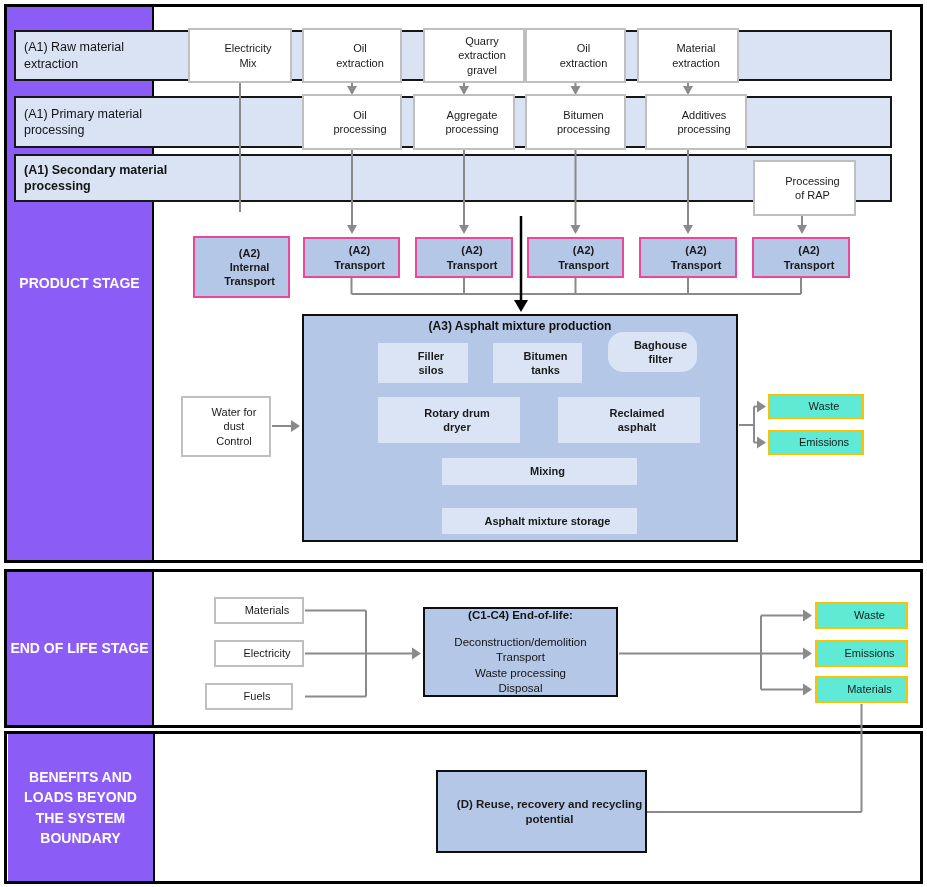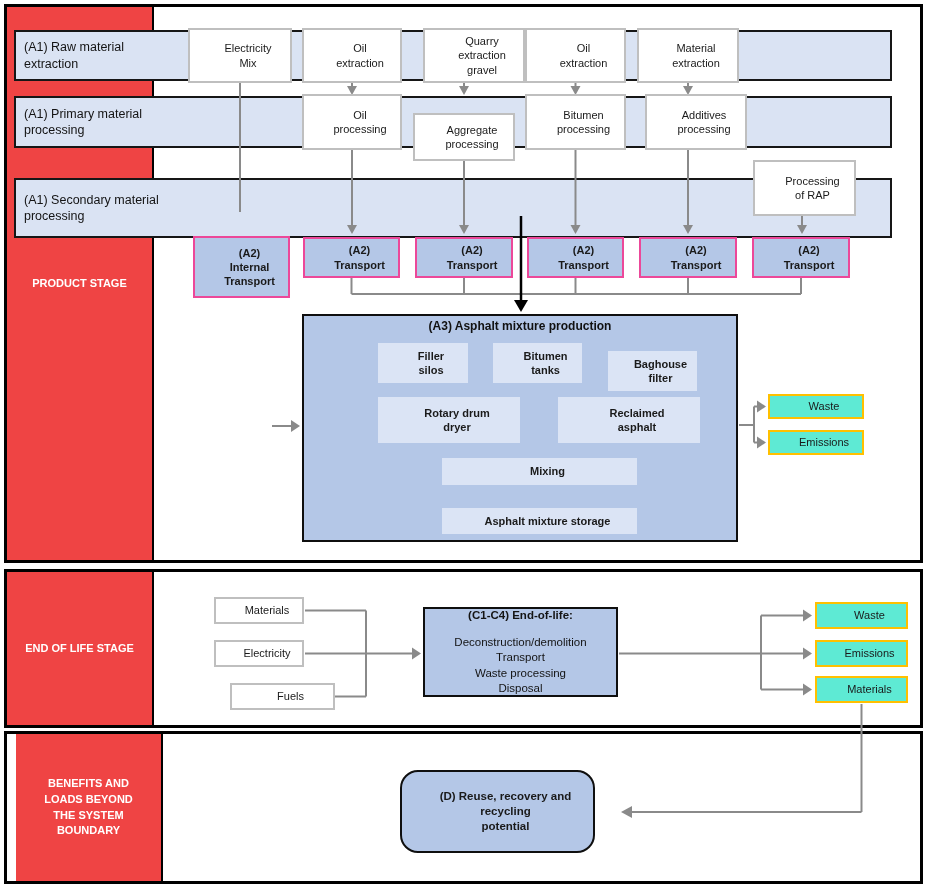--- a/index.html
+++ b/index.html
@@ -134,7 +134,7 @@
 
   <div class="cell box-white" style="left:302px;top:94px;width:100px;height:56px;">Oil
 processing</div>
-  <div class="cell box-white" style="left:413px;top:94px;width:102px;height:48px;margin-top:19px;">Aggregate
+  <div class="cell box-white" style="left:413px;top:94px;width:102px;height:56px;">Aggregate
 processing</div>
   <div class="cell box-white" style="left:525px;top:94px;width:101px;height:56px;">Bitumen
 processing</div>

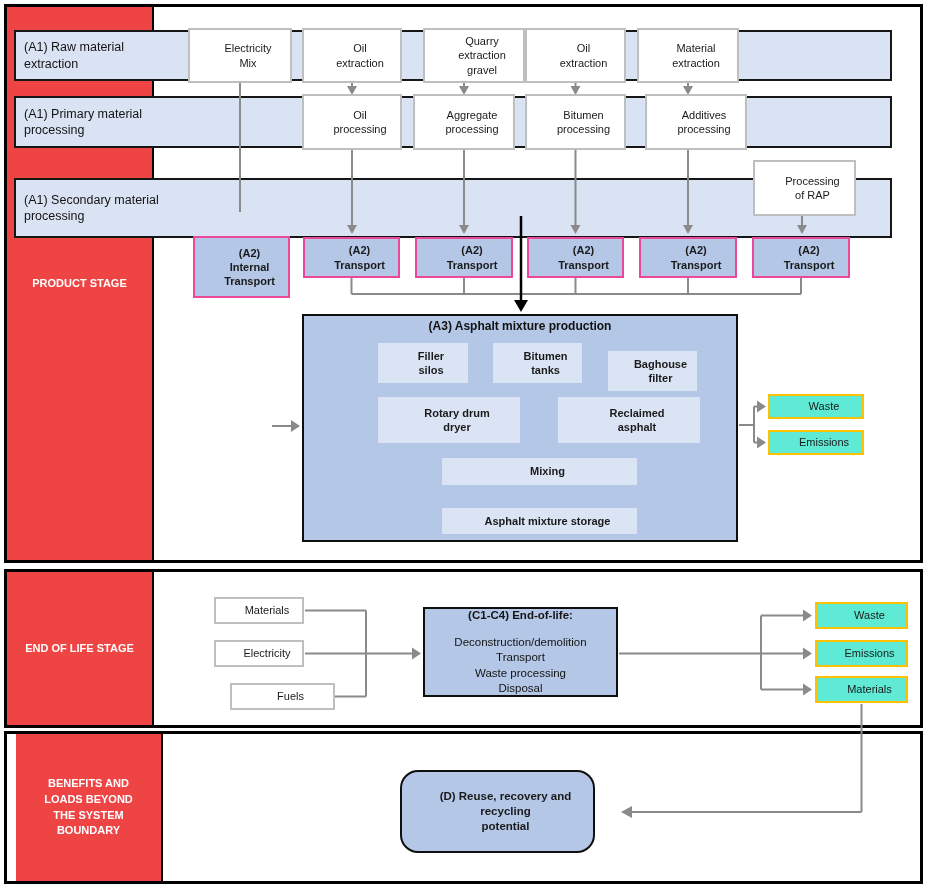--- a/index.html
+++ b/index.html
@@ -47,7 +47,7 @@
 extraction</div>
   <div class="row-bar" style="left:14px;top:96px;width:878px;height:52px;">(A1) Primary material
 processing</div>
-  <div class="row-bar" style="left:14px;top:178px;width:878px;height:60px;">(A1) Secondary material
+  <div class="row-bar" style="left:14px;top:154px;width:878px;height:48px;font-weight:bold;">(A1) Secondary material
 processing</div>
 
   <svg class="lines" width="927" height="887" viewBox="0 0 927 887">

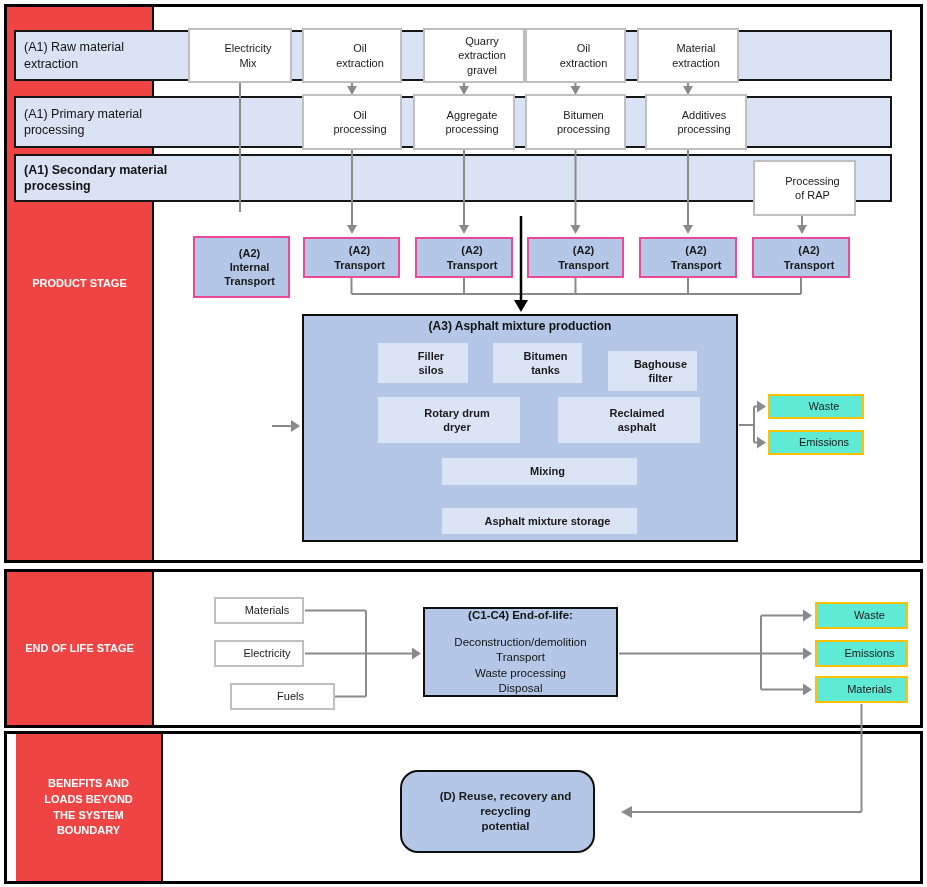--- a/index.html
+++ b/index.html
@@ -6,9 +6,9 @@
   body{font-family:"Liberation Sans",sans-serif;background:#fff;}
   #page{position:relative;width:927px;height:887px;background:#fff;overflow:hidden;}
   .frame{position:absolute;box-sizing:border-box;border:3px solid #000;background:#fff;}
-  .sidebar{position:absolute;box-sizing:border-box;background:#ef4444;border-right:2px solid #000;
+  .sidebar{position:absolute;box-sizing:border-box;background:#8b5cf6;border-right:2px solid #000;
            display:flex;align-items:center;justify-content:center;text-align:center;
-           color:#fff;font-weight:bold;font-size:11px;line-height:1.45;white-space:pre-line;}
+           color:#fff;font-weight:bold;font-size:14px;line-height:1.45;white-space:pre-line;}
   .row-bar{position:absolute;box-sizing:border-box;background:#DAE3F3;border:2px solid #161616;
            display:flex;align-items:center;padding-left:8px;font-size:12.5px;line-height:1.3;
            color:#141414;white-space:pre-line;}

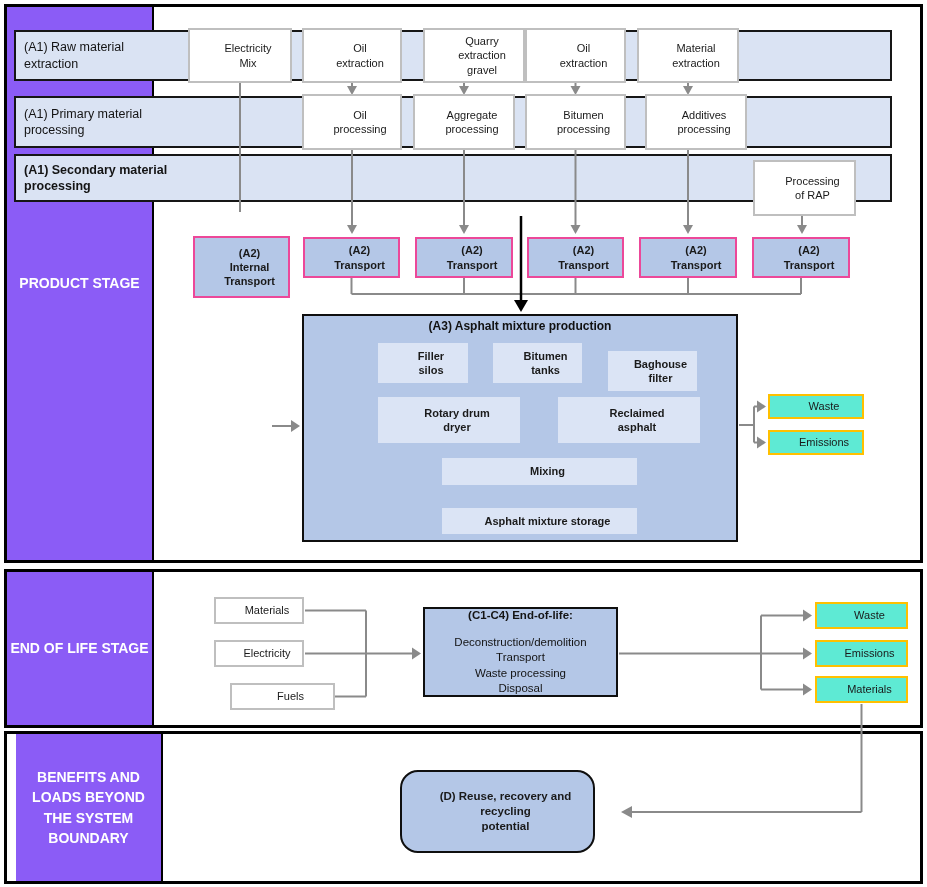--- a/index.html
+++ b/index.html
@@ -165,7 +165,7 @@
 silos</div>
   <div class="cell box-inner bold" style="left:473px;top:343px;width:89px;height:40px;">Bitumen
 tanks</div>
-  <div class="cell box-inner bold" style="left:588px;top:351px;width:89px;height:40px;">Baghouse
+  <div class="cell box-inner bold" style="left:588px;top:332px;width:89px;height:40px;border-radius:15px;">Baghouse
 filter</div>
   <div class="cell box-inner bold" style="left:358px;top:397px;width:142px;height:46px;">Rotary drum
 dryer</div>

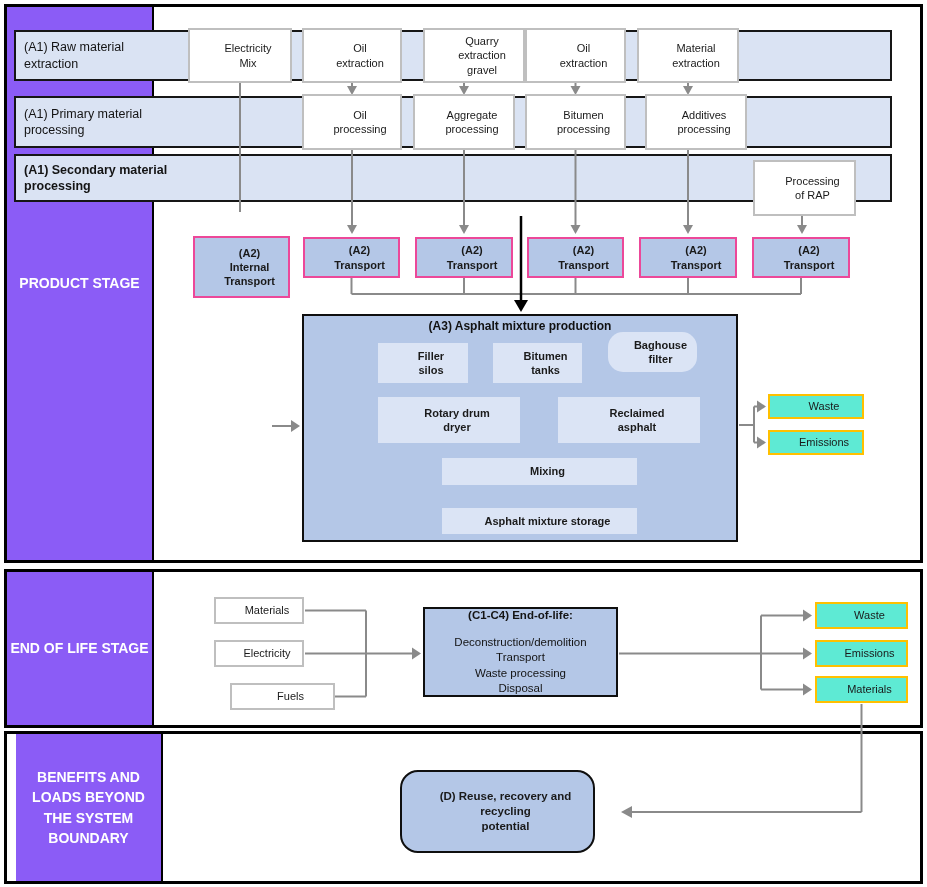--- a/index.html
+++ b/index.html
@@ -174,6 +174,9 @@
   <div class="cell box-inner bold" style="left:422px;top:458px;width:195px;height:27px;">Mixing</div>
   <div class="cell box-inner bold" style="left:422px;top:508px;width:195px;height:26px;">Asphalt mixture storage</div>
 
+  <div class="cell box-white" style="left:181px;top:396px;width:90px;height:61px;">Water for
+dust
+Control</div>
 
   <div class="cell box-yellow" style="left:768px;top:394px;width:96px;height:25px;">Waste</div>
   <div class="cell box-yellow" style="left:768px;top:430px;width:96px;height:25px;">Emissions</div>

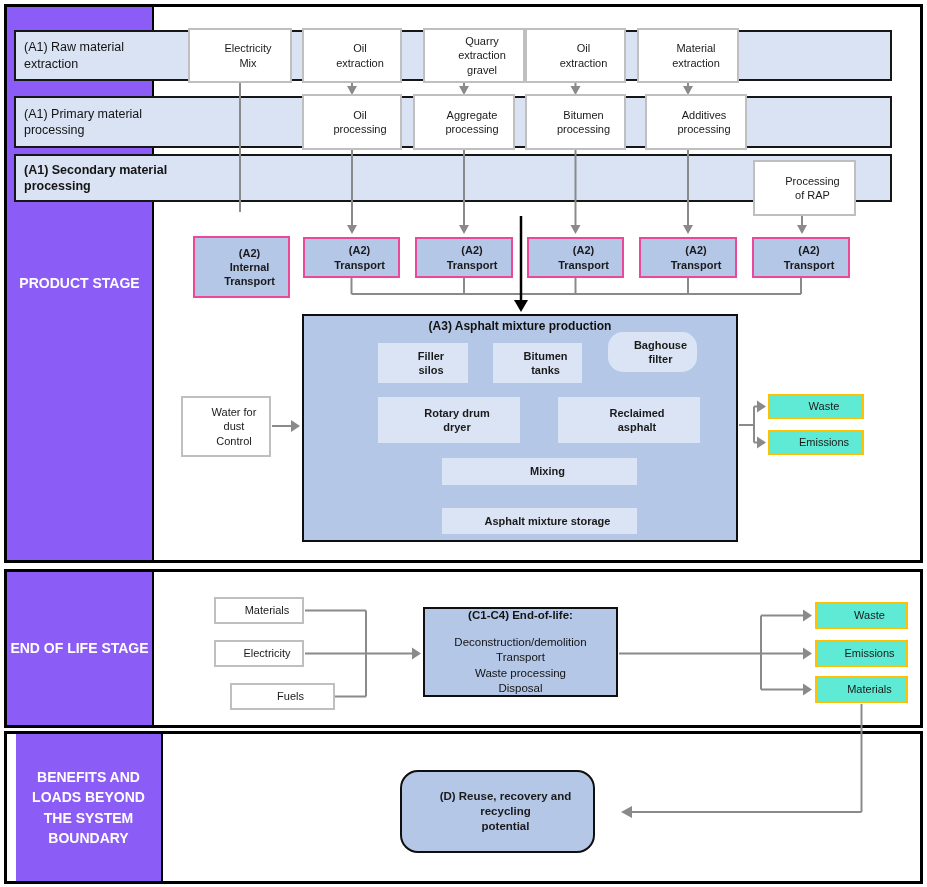--- a/index.html
+++ b/index.html
@@ -183,7 +183,7 @@
 
   <div class="cell box-white" style="left:214px;top:597px;width:90px;height:27px;">Materials</div>
   <div class="cell box-white" style="left:214px;top:640px;width:90px;height:27px;">Electricity</div>
-  <div class="cell box-white" style="left:230px;top:683px;width:105px;height:27px;">Fuels</div>
+  <div class="cell box-white" style="left:205px;top:683px;width:88px;height:27px;">Fuels</div>
 
   <div class="cbox" style="left:423px;top:607px;width:195px;height:90px;">
     <div class="bold">(C1-C4) End-of-life:</div>

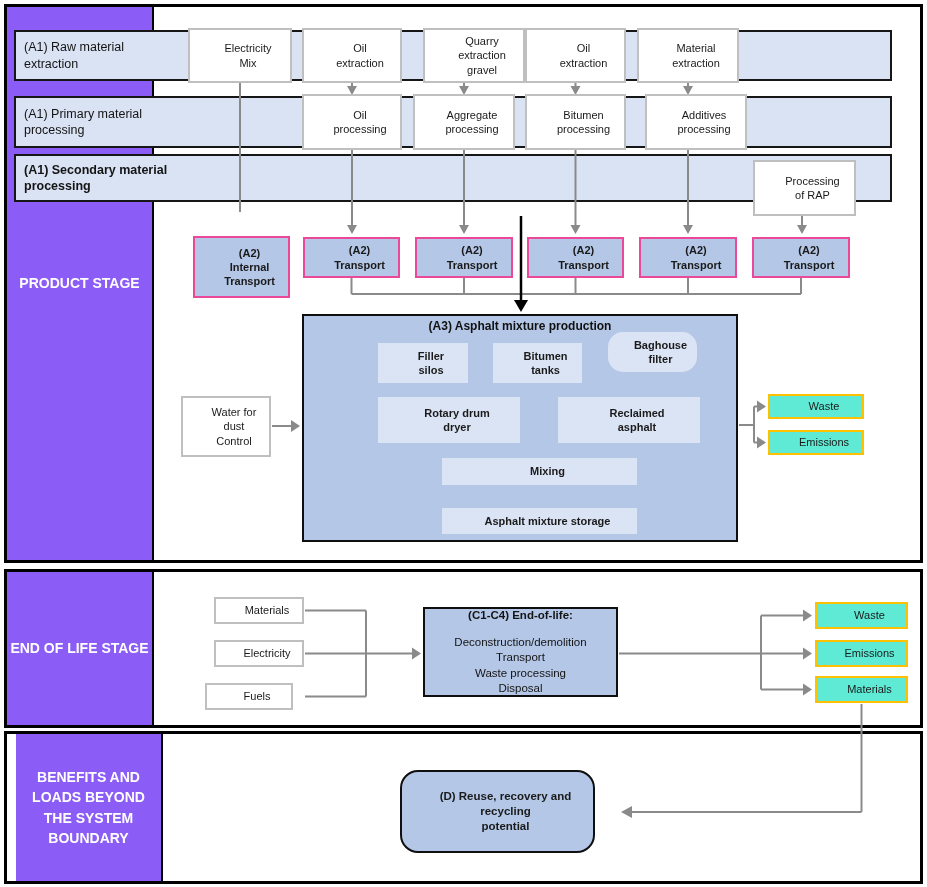--- a/index.html
+++ b/index.html
@@ -38,7 +38,7 @@
 
   <div class="sidebar" style="left:7px;top:7px;width:147px;height:553px;">PRODUCT STAGE</div>
   <div class="sidebar" style="left:7px;top:572px;width:147px;height:153px;">END OF LIFE STAGE</div>
-  <div class="sidebar" style="left:16px;top:734px;width:147px;height:147px;padding:0 14px;">BENEFITS AND
+  <div class="sidebar" style="left:8px;top:734px;width:147px;height:147px;padding:0 14px;">BENEFITS AND
 LOADS BEYOND
 THE SYSTEM
 BOUNDARY</div>

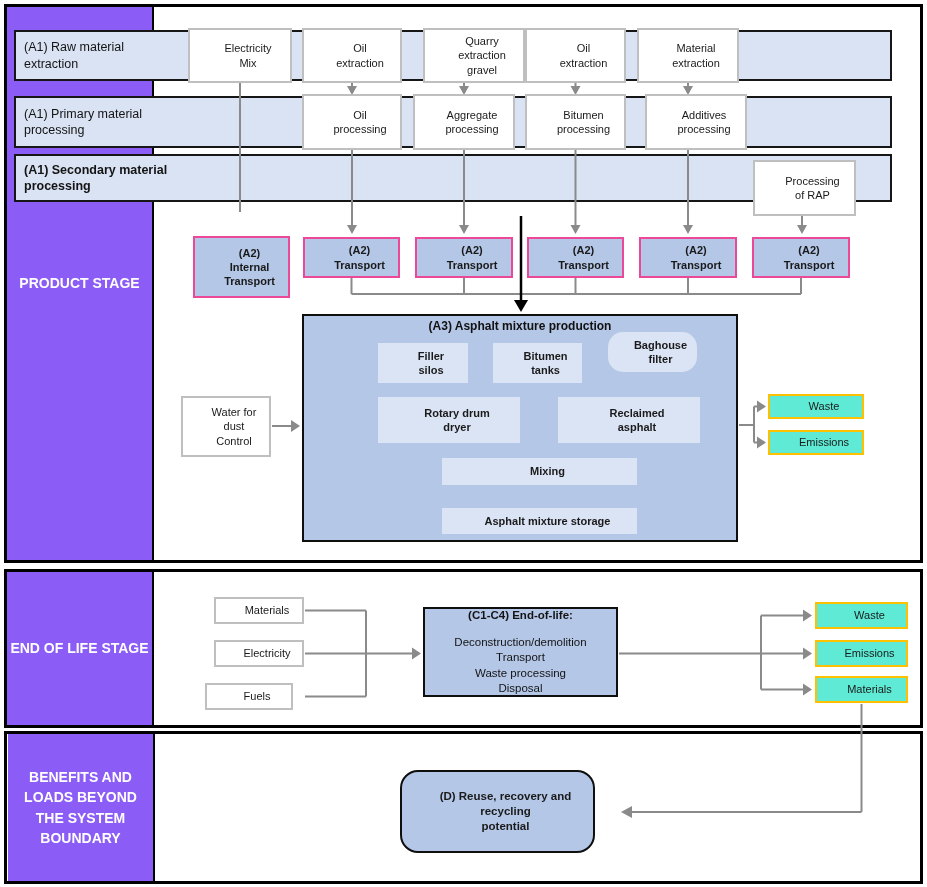--- a/index.html
+++ b/index.html
@@ -197,7 +197,7 @@
   <div class="cell box-yellow" style="left:815px;top:640px;width:93px;height:27px;">Emissions</div>
   <div class="cell box-yellow" style="left:815px;top:676px;width:93px;height:27px;">Materials</div>
 
-  <div class="cell box-med bold" style="left:400px;top:770px;width:195px;height:83px;font-size:11.5px;border-color:#0f0f0f;border-radius:18px;">(D) Reuse, recovery and recycling
+  <div class="cell box-med bold" style="left:436px;top:770px;width:211px;height:83px;font-size:11.5px;border-color:#0f0f0f;">(D) Reuse, recovery and recycling
 potential</div>
 
 </div>

